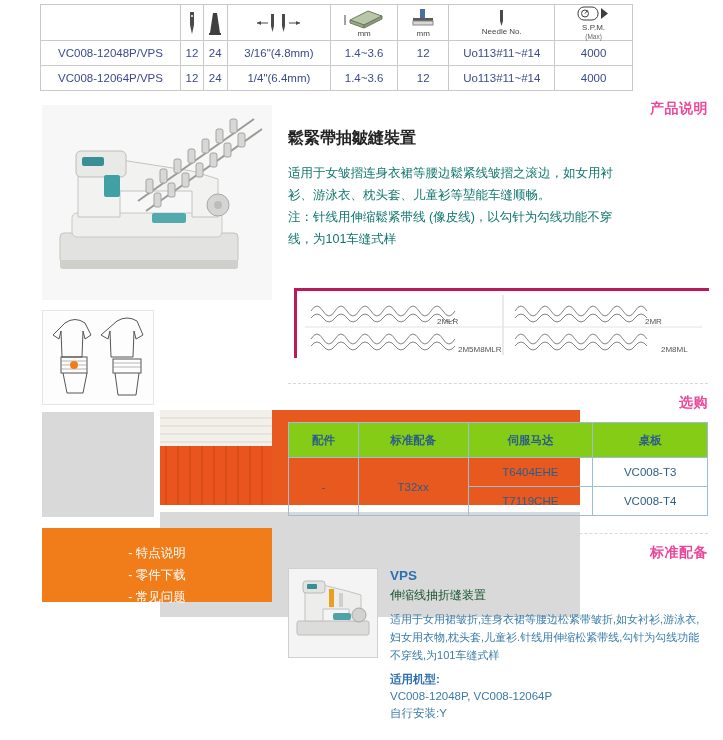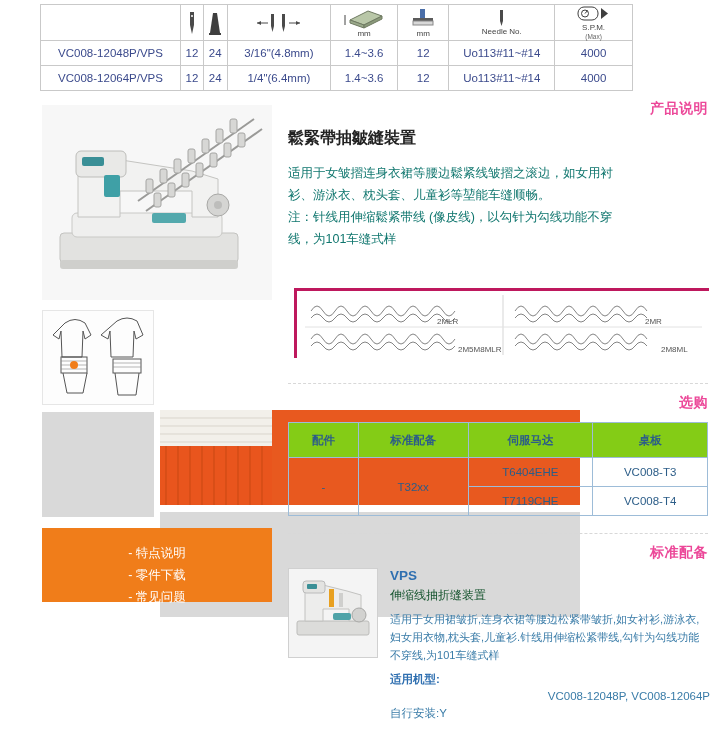--- a/index.html
+++ b/index.html
@@ -125,7 +125,7 @@
   .std-sub { color: #14532d; font-size: 12px; margin: 0 0 6px 0; }
   .std-desc { color: #3a7ca8; font-size: 11px; line-height: 1.65; margin: 0; }
   .std-models-label { color: #2f6fb0; font-size: 11.5px; font-weight: bold; margin: 8px 0 3px 0; }
-  .std-models { color: #3a7ca8; font-size: 11.5px; margin: 0 0 4px 0; text-align: right; }
+  .std-models { color: #3a7ca8; font-size: 11.5px; margin: 0 0 4px 0; }
   .std-install { color: #3a7ca8; font-size: 11.5px; margin: 0; }
 </style>
 </head>

